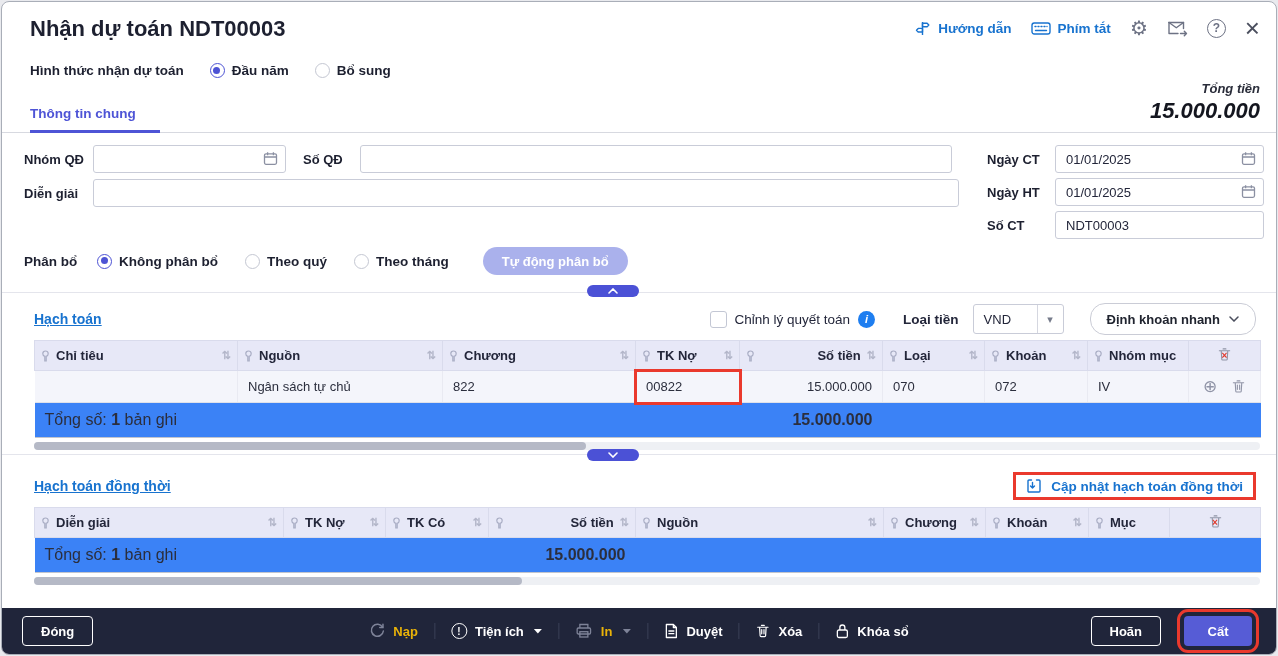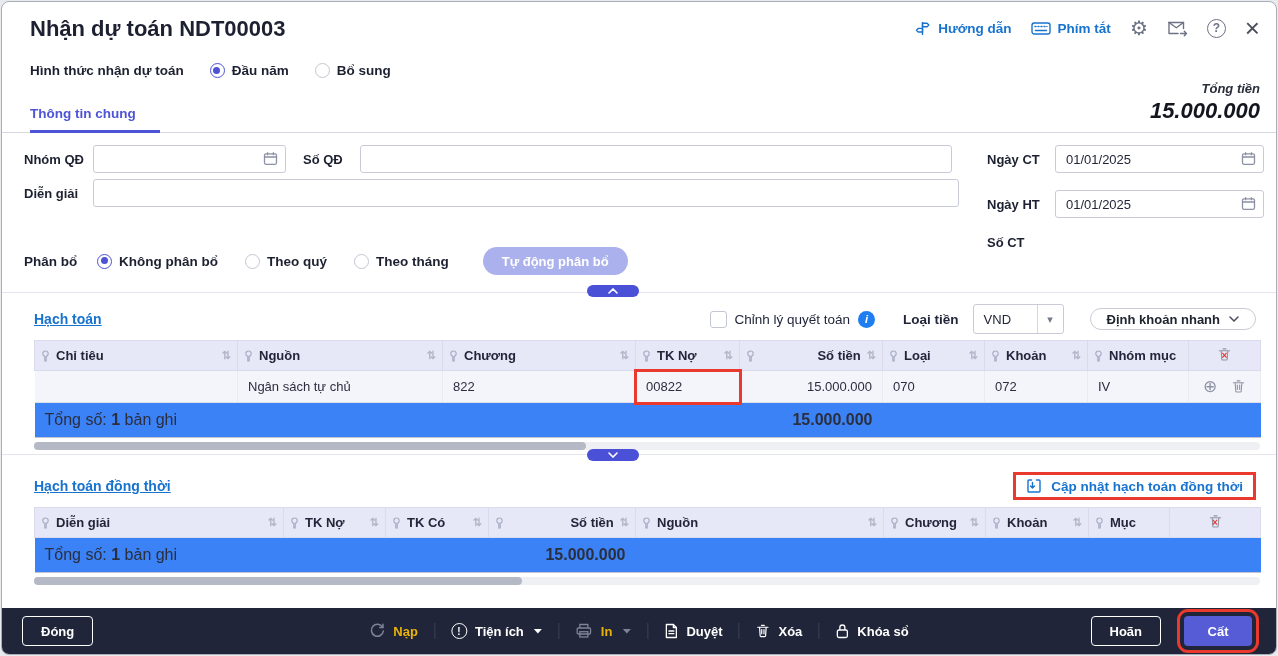--- a/index.html
+++ b/index.html
@@ -43,7 +43,7 @@
   .cal { position:absolute; right:8px; top:6px; }
   .form-left { position:absolute; left:22px; top:143px; width:940px; }
   .form-right { position:absolute; left:985px; top:143px; width:277px; }
-  .form-right .frow { margin-bottom:17px; }
+  .form-right .frow { margin-bottom:5px;justify-content:center; }
   .form-right .flabel { width:68px; flex:0 0 auto; }
   .form-right .date-wrap, .form-right .inp.rt { flex:1; }
   

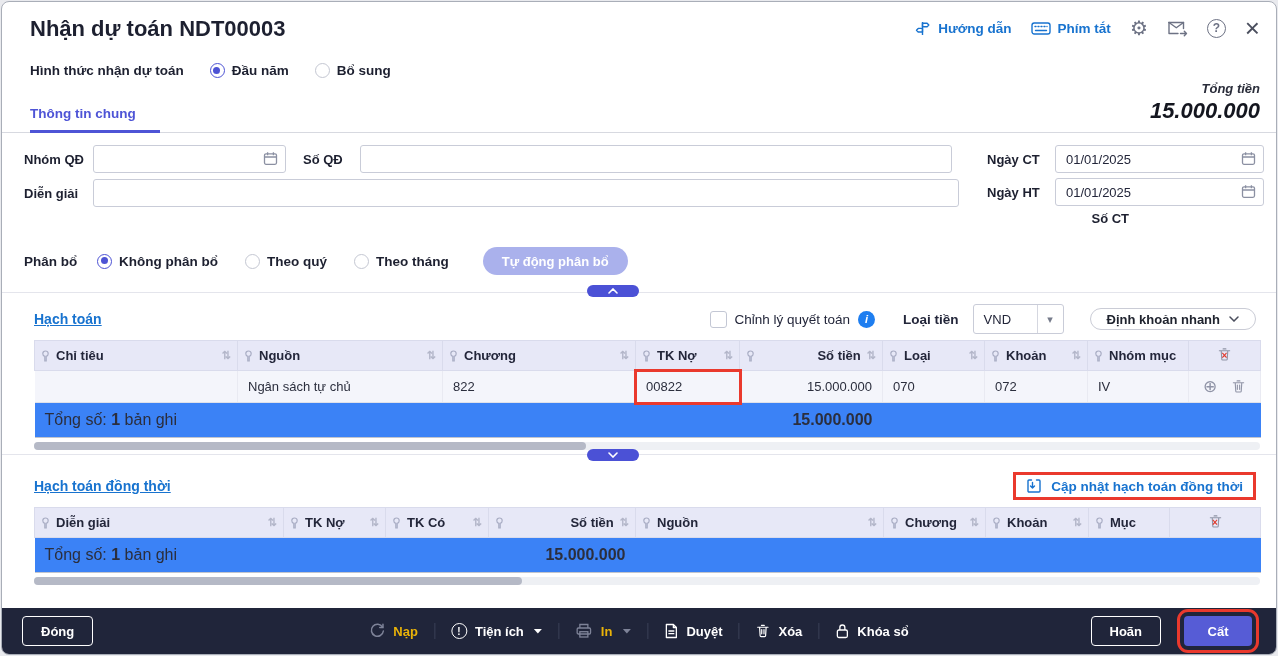--- a/index.html
+++ b/index.html
@@ -214,6 +214,7 @@
     </div>
     <div class="frow">
       <span class="flabel">Số CT</span>
+      <input class="inp rt" value="NDT00003" style="">
     </div>
   </div>
 

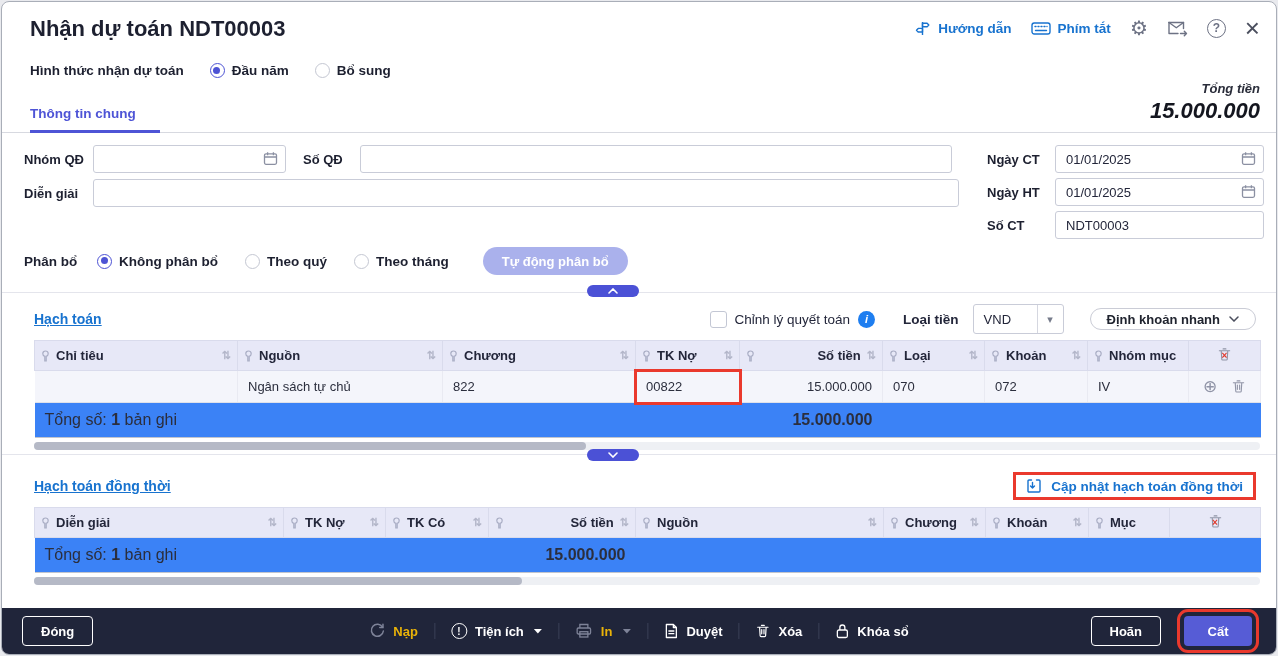--- a/index.html
+++ b/index.html
@@ -68,7 +68,7 @@
   .select .val { flex:1; padding-left:10px; font-size:13px; }
   .select .arr { width:26px; height:100%; border-left:1px solid #d5d7e0; display:flex; align-items:center;
     justify-content:center; color:#767b8b; font-size:11px; }
-  .btn-quick { display:flex; align-items:center; gap:9px; height:22px; border:1px solid #caccd6; border-radius:15px;
+  .btn-quick { display:flex; align-items:center; gap:9px; height:32px; border:1px solid #caccd6; border-radius:15px;
     background:#fff; padding:0 16px; font-size:13px; font-weight:700; color:#20242f; margin-left:26px; cursor:pointer;
     font-family:"Liberation Sans", sans-serif; }
   

